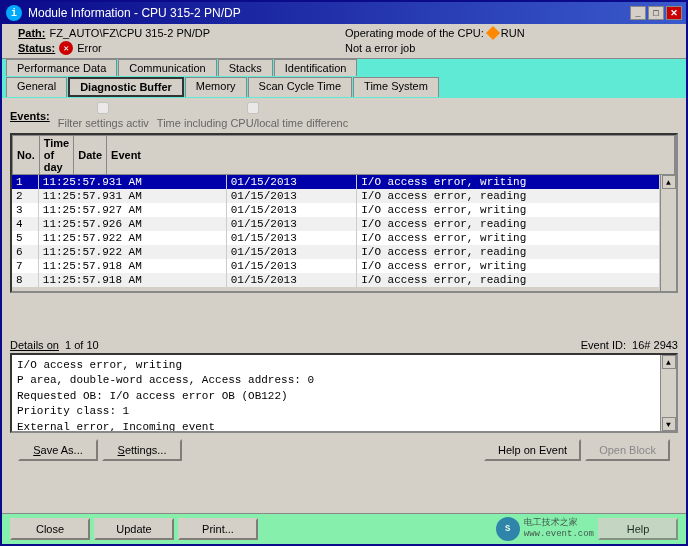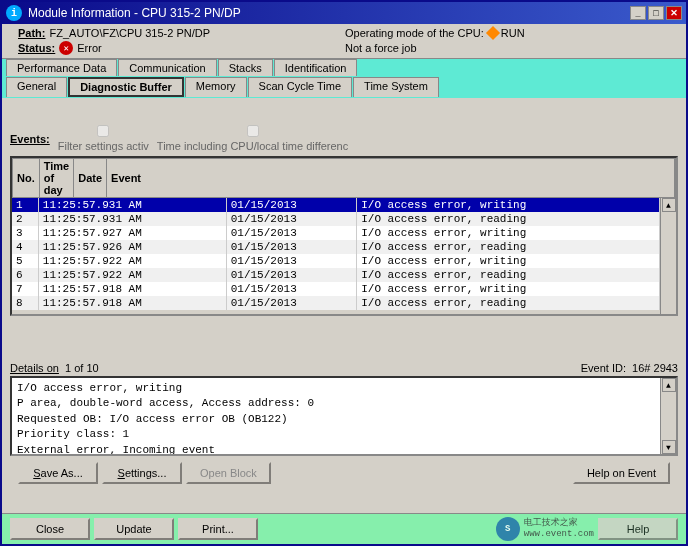--- a/index.html
+++ b/index.html
@@ -404,7 +404,7 @@
       <span class="info-value">Error</span>
     </div>
     <div class="info-row">
-      <span class="info-value">Not a force job</span>
+      <span class="info-value">Not a error job</span>
     </div>
   </div>
 

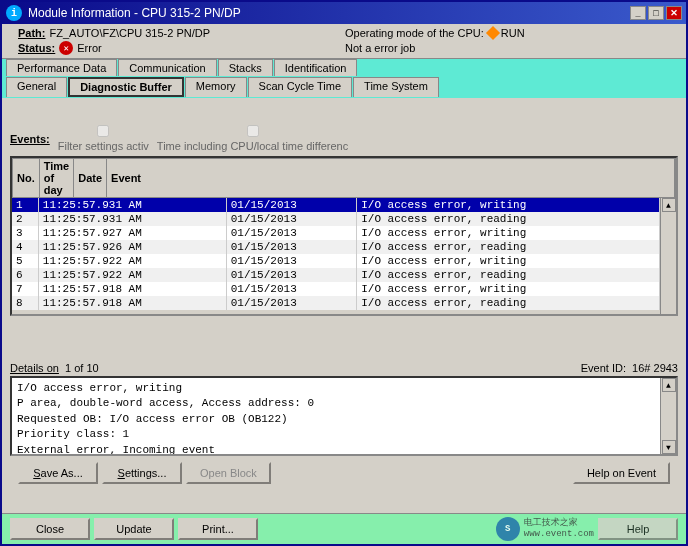--- a/index.html
+++ b/index.html
@@ -166,7 +166,6 @@
       display: flex;
       flex-direction: column;
       gap: 4px;
-      justify-content: center;
     }
 
     .events-header {

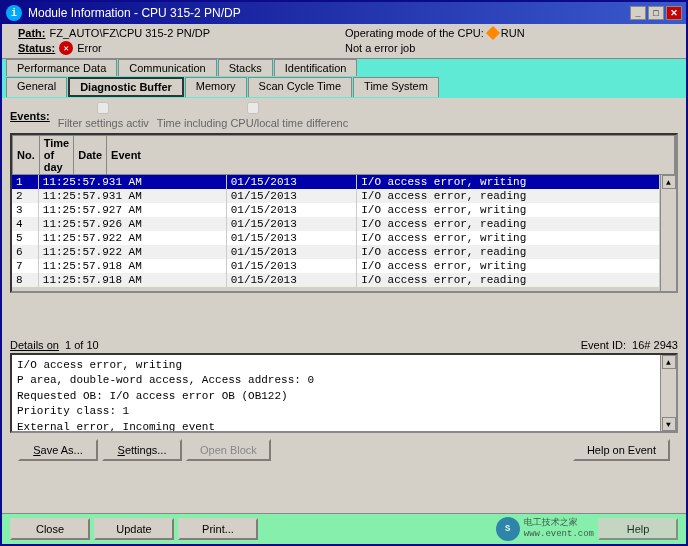--- a/index.html
+++ b/index.html
@@ -554,11 +554,11 @@
       <button class="btn">
         <span><span class="btn-underline">S</span>ettings...</span>
       </button>
+      <button class="btn help-event">
+        <span>Help on Event</span>
+      </button>
       <button class="btn disabled" disabled="">
         <span>Open Block</span>
-      </button>
-      <button class="btn help-event">
-        <span>Help on Event</span>
       </button>
     </div>
   </div>

